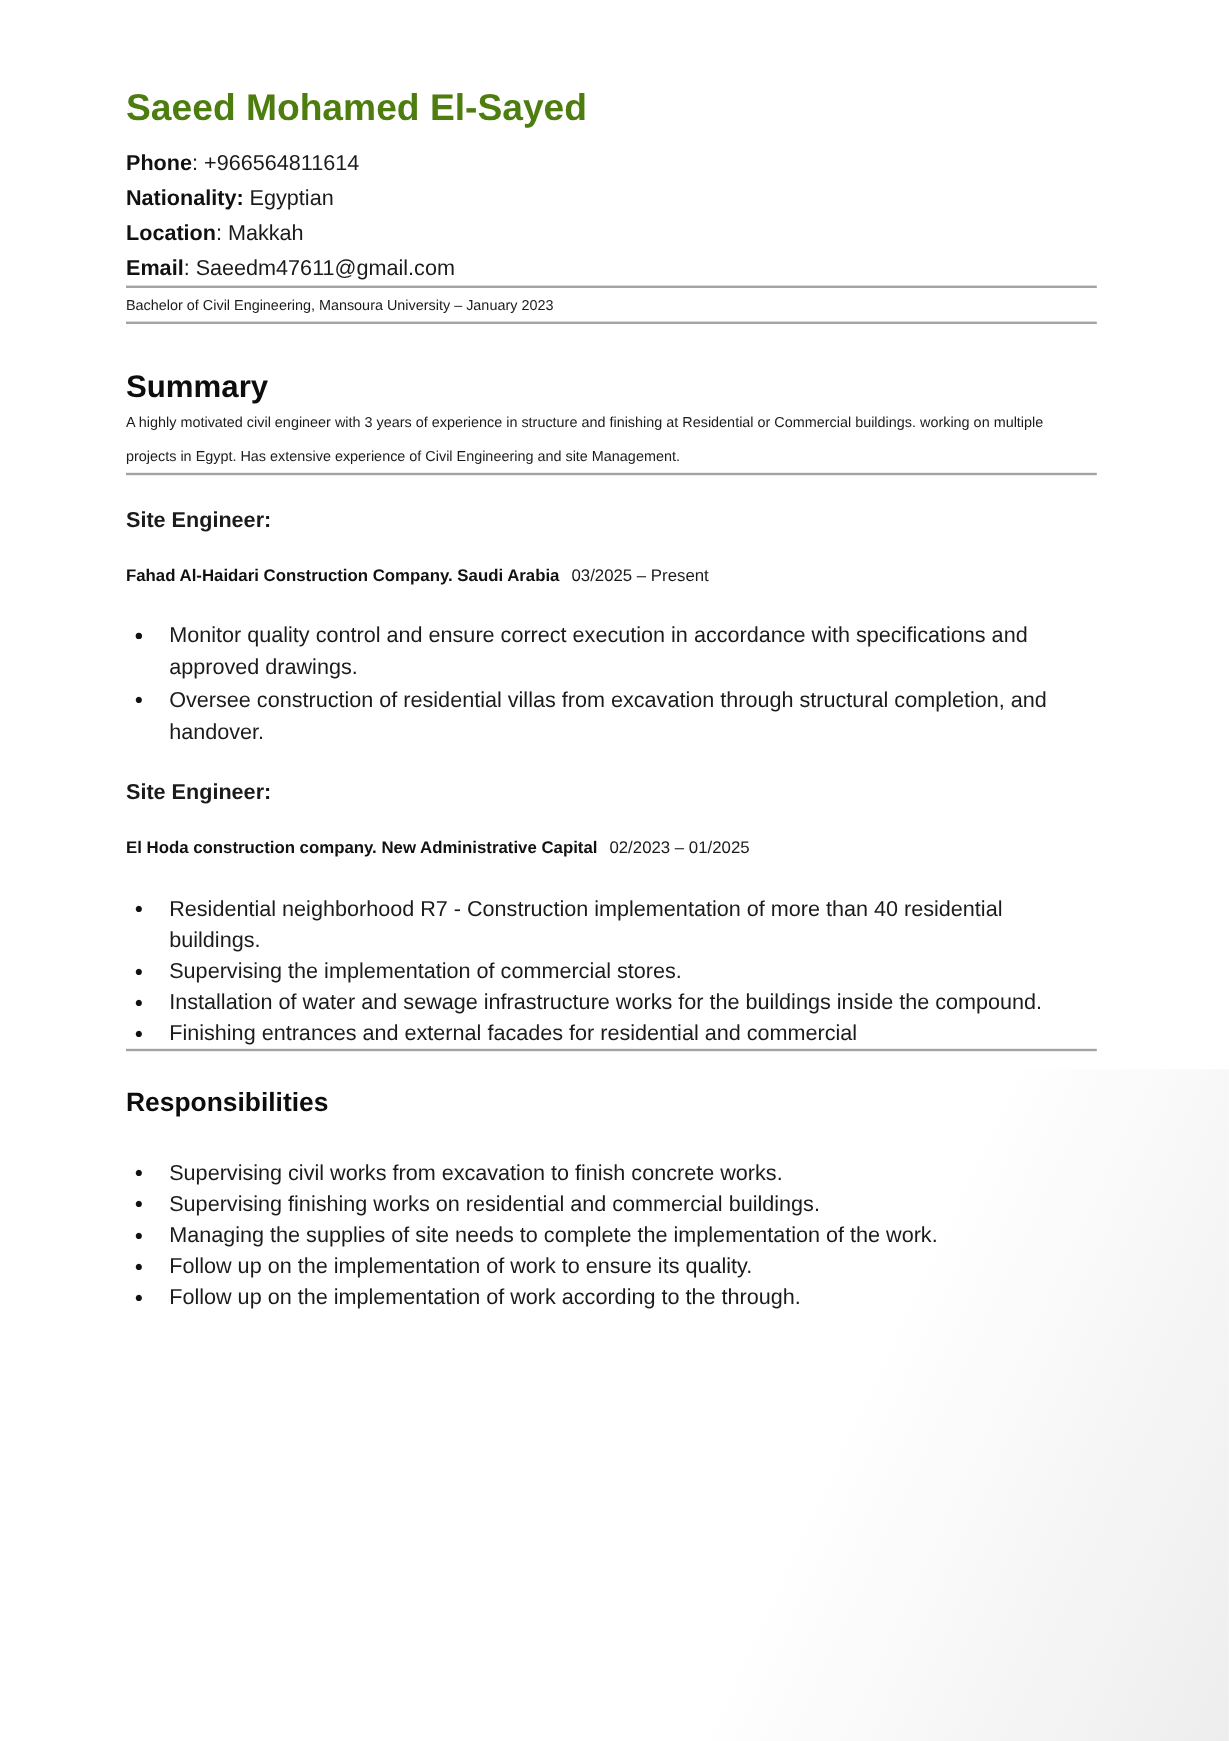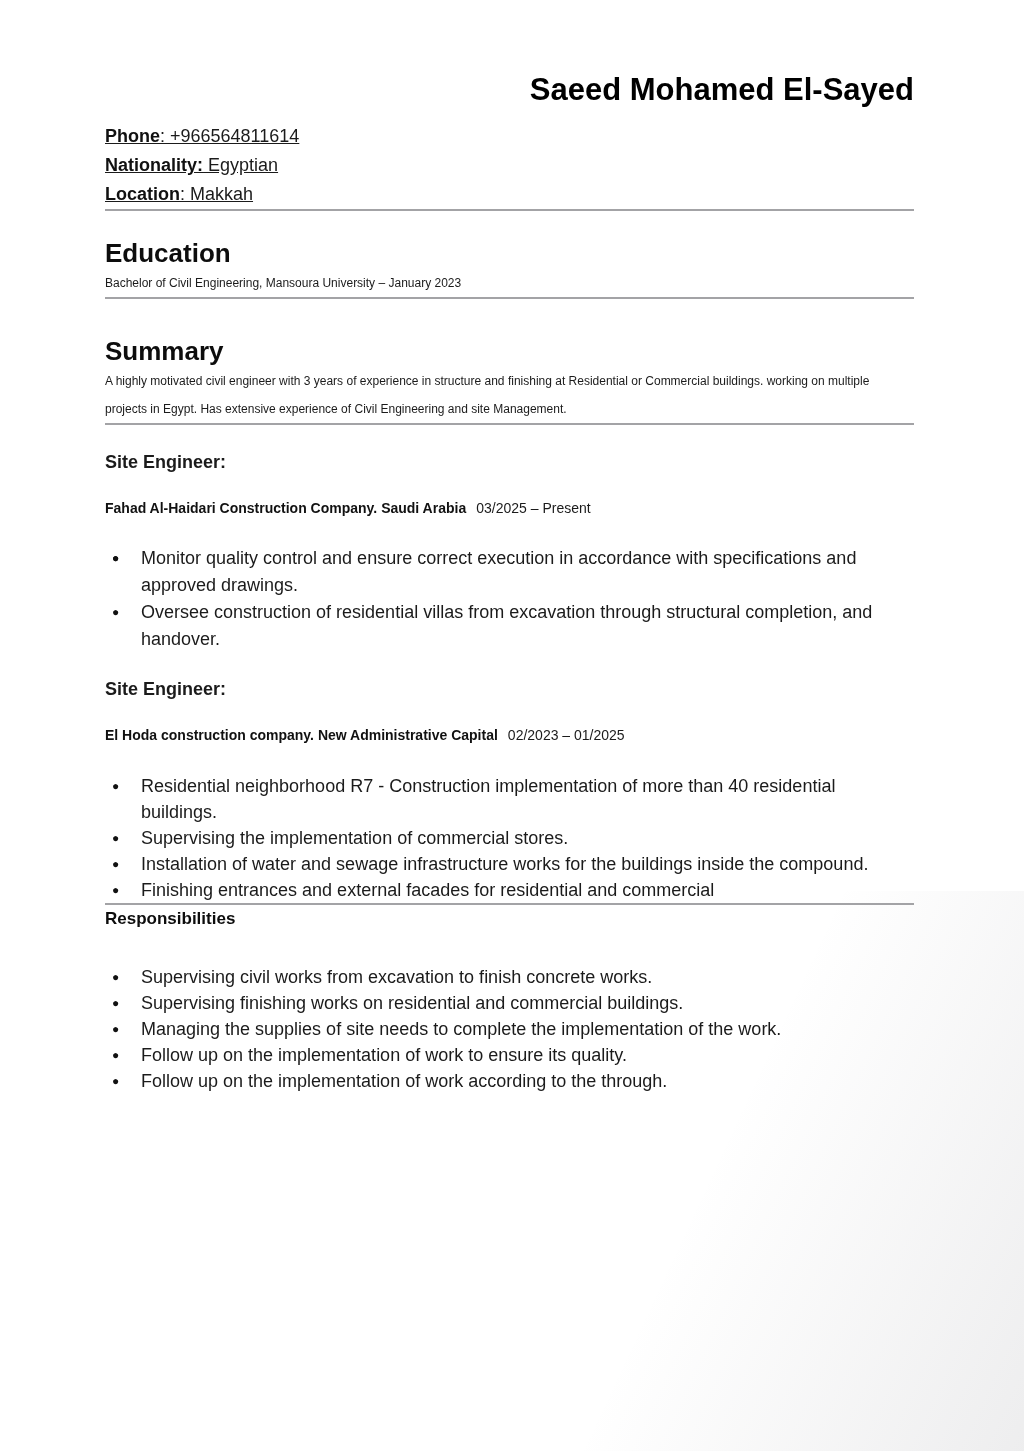--- a/index.html
+++ b/index.html
@@ -22,11 +22,11 @@
   .title {
     margin: 0 0 14px 0;
     padding-top: 72px;
-    text-align: right;
+    text-align: left;
     font-size: 31px;
     line-height: 36px;
     font-weight: 700;
-    color: #000000;
+    color: #4d7c0f;
   }
   .contact { margin-top: 10px; text-decoration: underline; }
   .contact .line { margin: 0; font-size: 18px; line-height: 29px; }

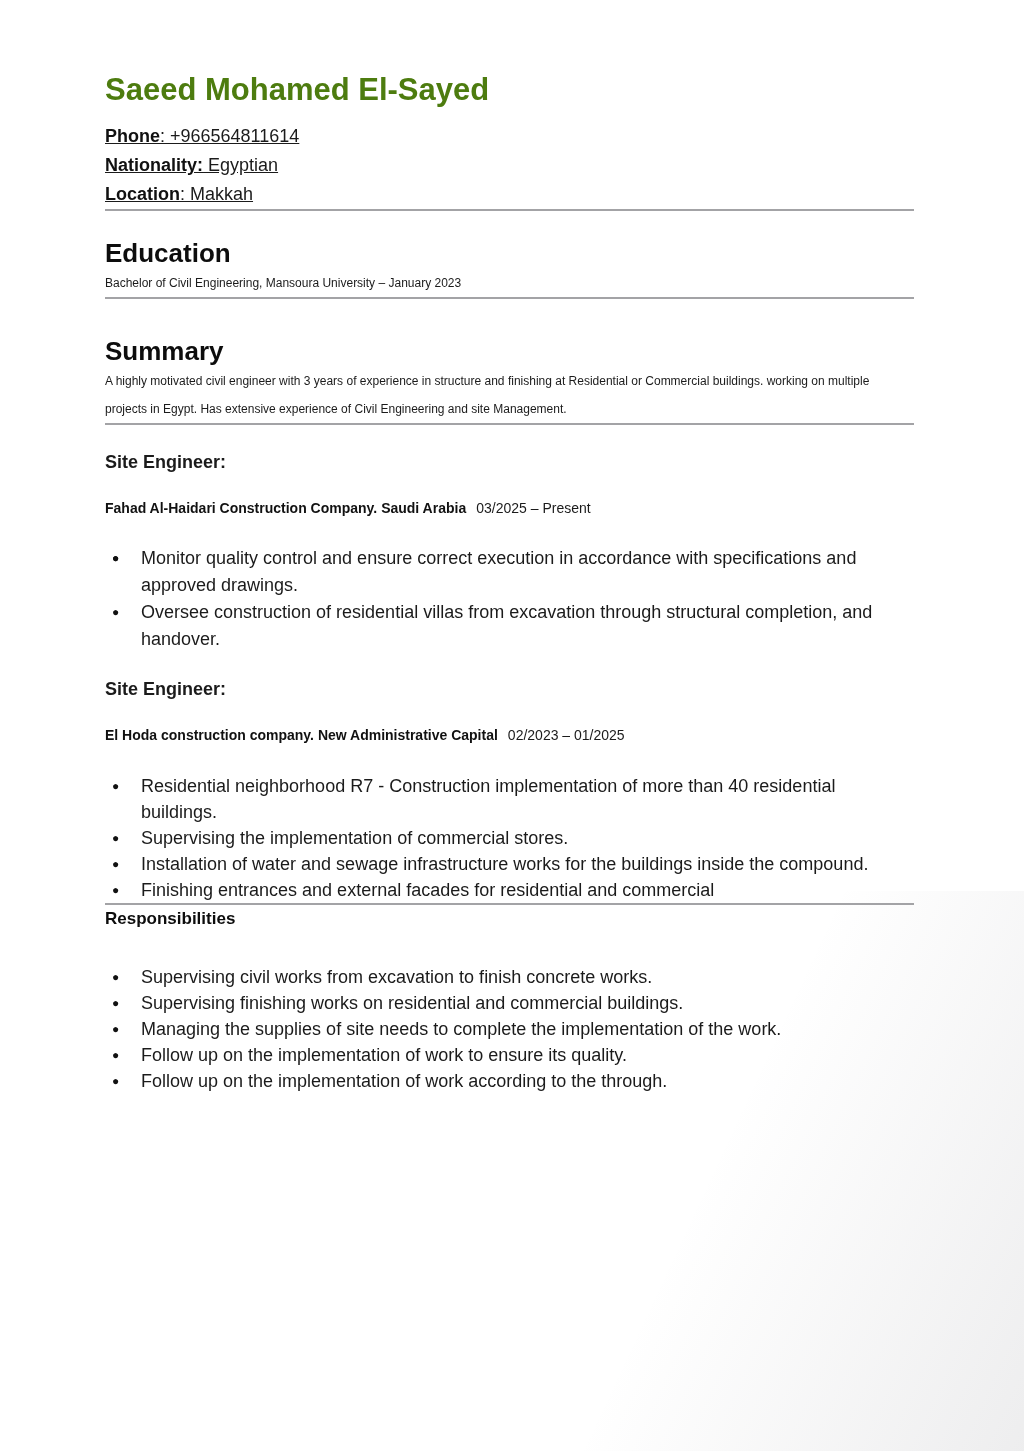--- a/index.html
+++ b/index.html
@@ -28,7 +28,7 @@
     font-weight: 700;
     color: #4d7c0f;
   }
-  .contact { margin-top: 10px; text-decoration: underline; }
+  .contact { margin-top: 10px; }
   .contact .line { margin: 0; font-size: 18px; line-height: 29px; }
   .b { font-weight: 700; color: #111; }
   hr.divider {

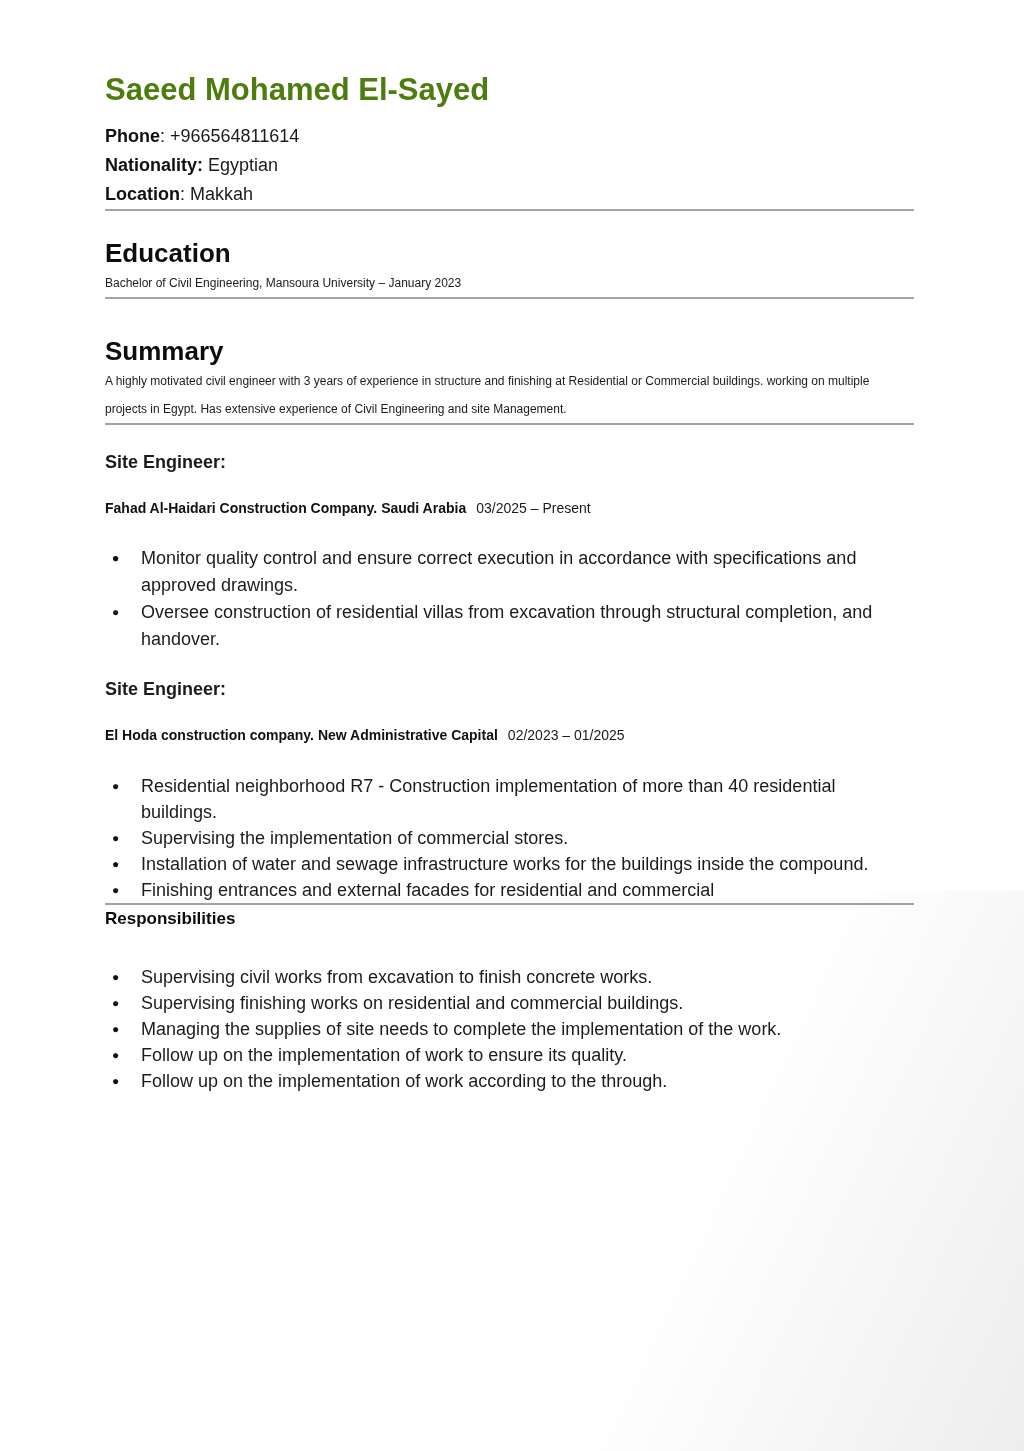--- a/index.html
+++ b/index.html
@@ -107,6 +107,7 @@
     <p class="line"><span class="b">Phone</span><span>: +966564811614</span></p>
     <p class="line"><span class="b">Nationality:</span><span> Egyptian</span></p>
     <p class="line"><span class="b">Location</span><span>: Makkah</span></p>
+    <p class="line"><span class="b">Email</span><span>: Saeedm47611@gmail.com</span></p>
   </div>
 
   <hr class="divider d1">

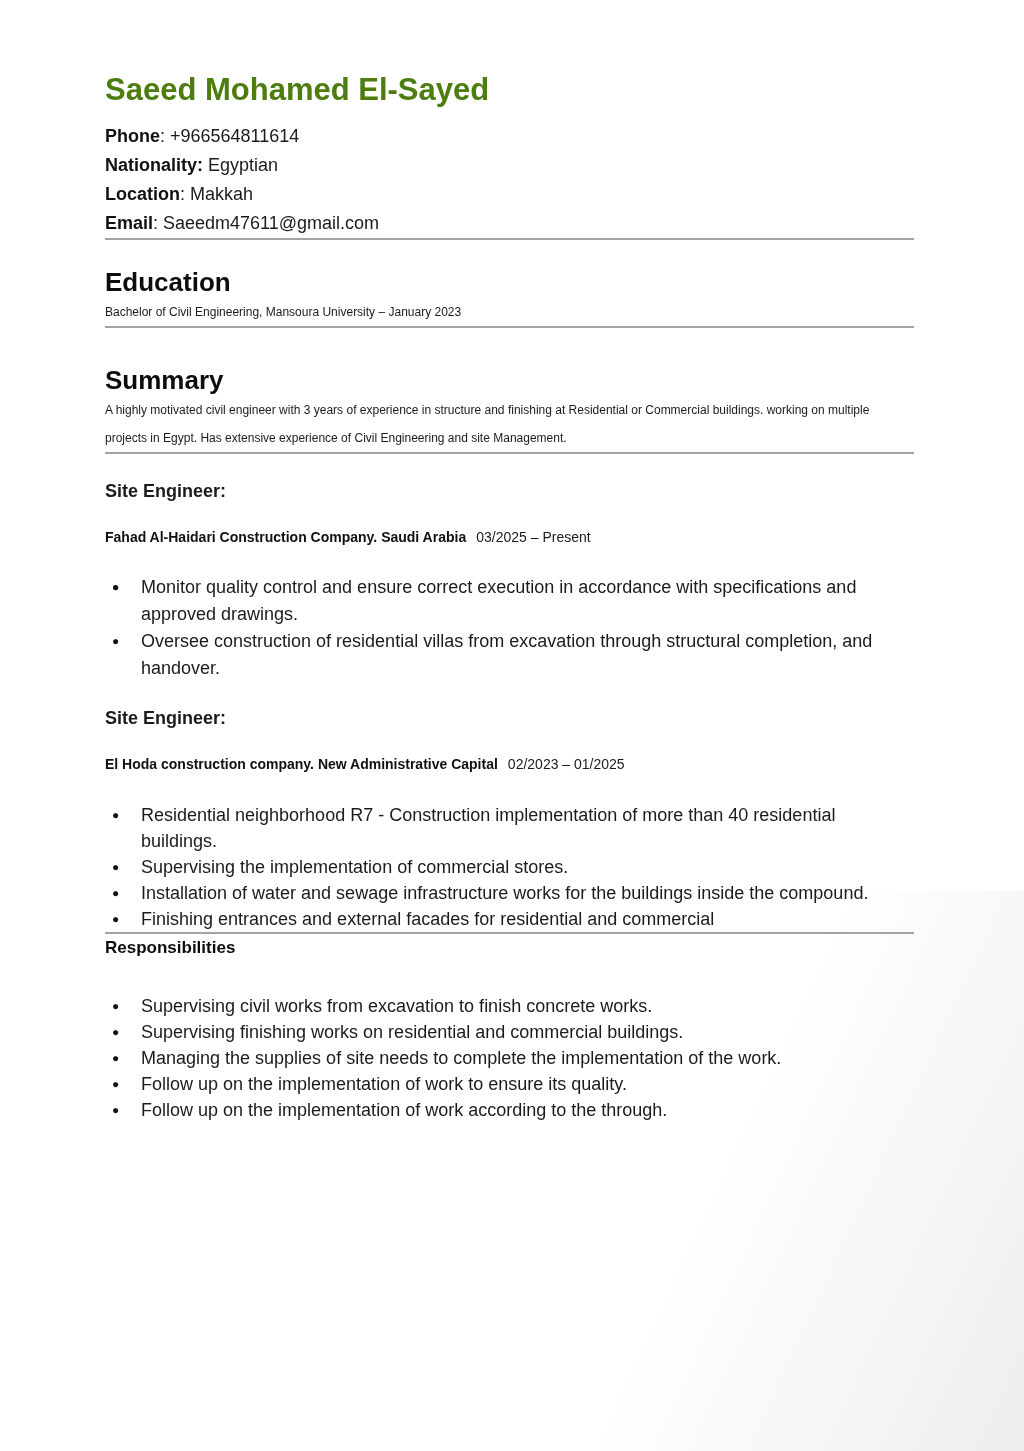--- a/index.html
+++ b/index.html
@@ -112,7 +112,6 @@
 
   <hr class="divider d1">
 
-  <h2 class="section-heading hd-education">Education</h2>
   <p class="body-text education-entry">Bachelor of Civil Engineering, Mansoura University – January 2023</p>
 
   <hr class="divider d2">

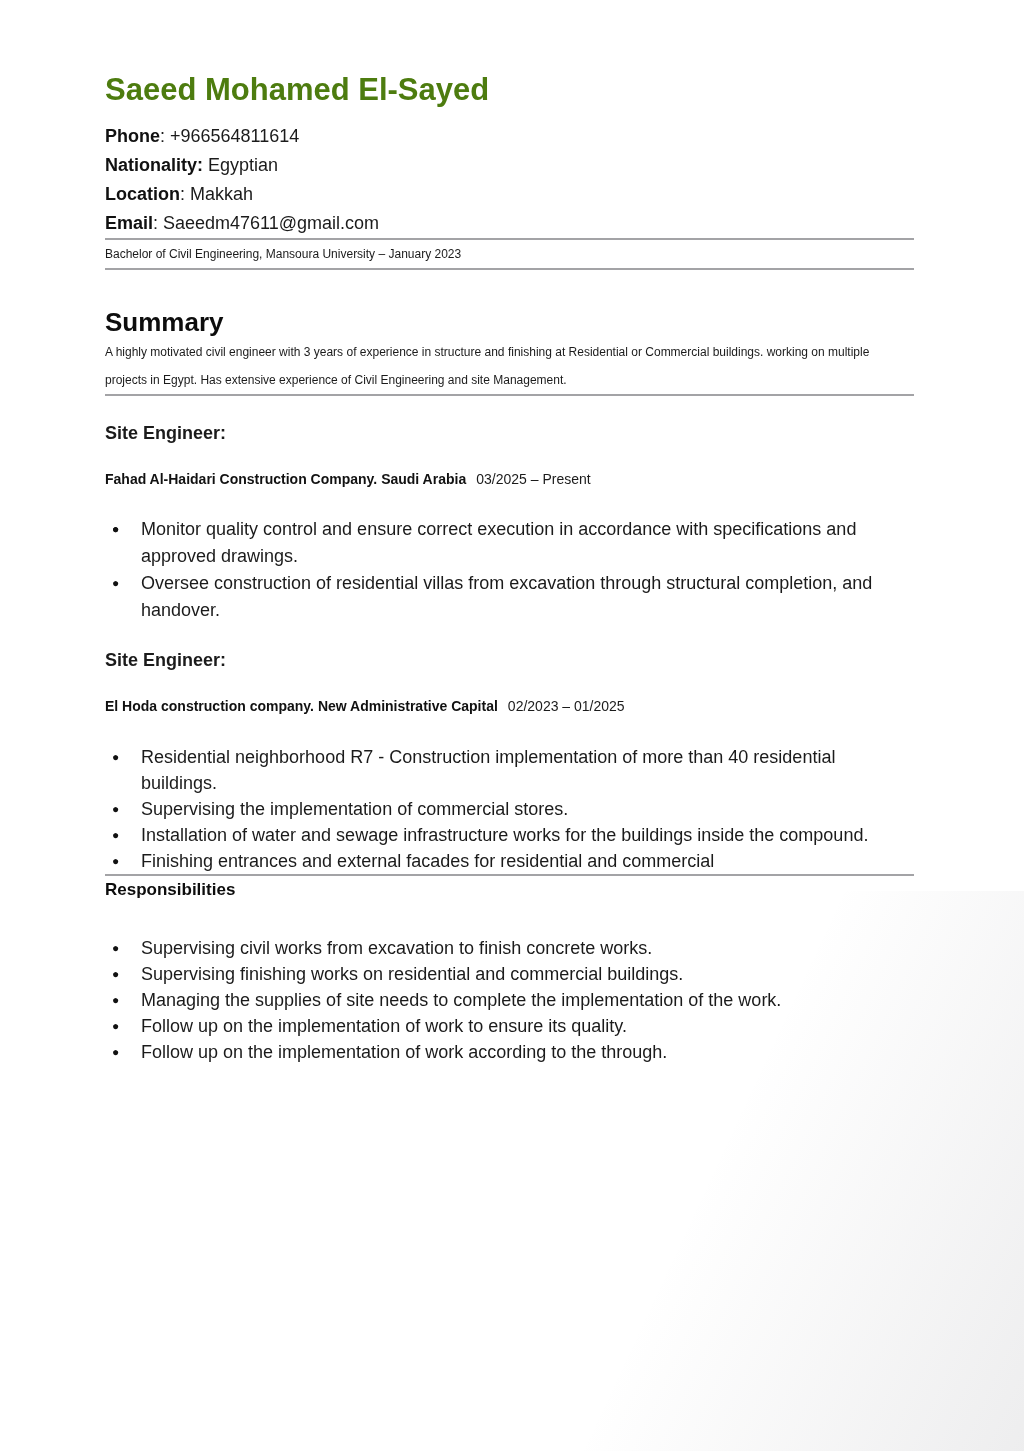--- a/index.html
+++ b/index.html
@@ -51,7 +51,7 @@
   h2.hd-education  { margin-top: 27px; }
   h2.hd-summary    { margin-top: 37px; }
   h2.hd-work       { margin-top: 8px; }
-  h2.hd-resp       { font-size: 17px; line-height: 27px; }
+  h2.hd-resp       { margin-top: 29px; font-size: 22px; line-height: 27px; }
   p.body-text {
     margin: 0;
     font-size: 12px;

